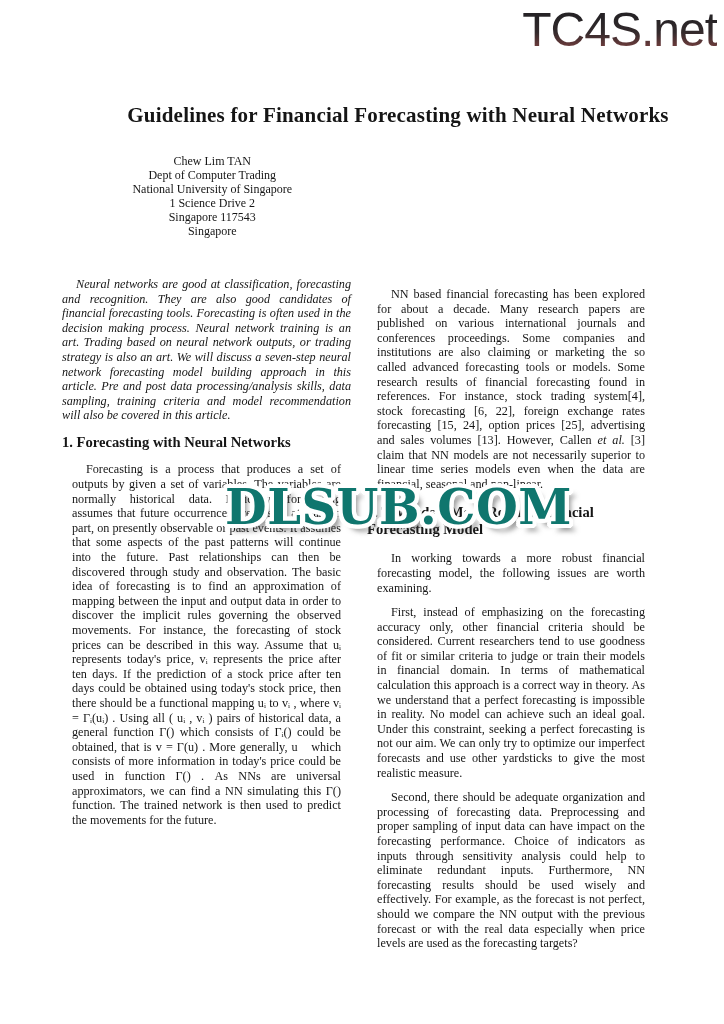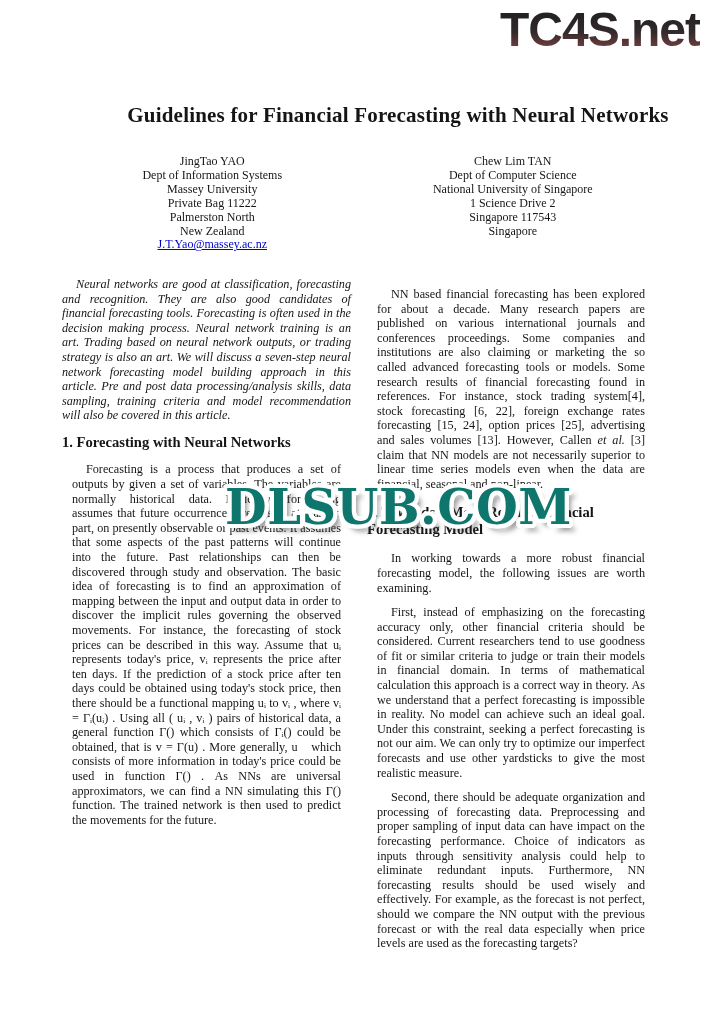--- a/index.html
+++ b/index.html
@@ -35,9 +35,9 @@
   .wm { position:absolute; white-space:nowrap; line-height:1; z-index:5; }
 
   .wm-tc4s {
-    top:6px; right:24px;
+    top:6px; right:7px;
     font-family:"Liberation Sans","DejaVu Sans",sans-serif;
-    font-weight:bold; font-size:48px; letter-spacing:-1px;
+    font-weight:normal; font-size:48px; letter-spacing:-1px;
     color:#30282a;
   }
   @supports (-webkit-background-clip: text) {

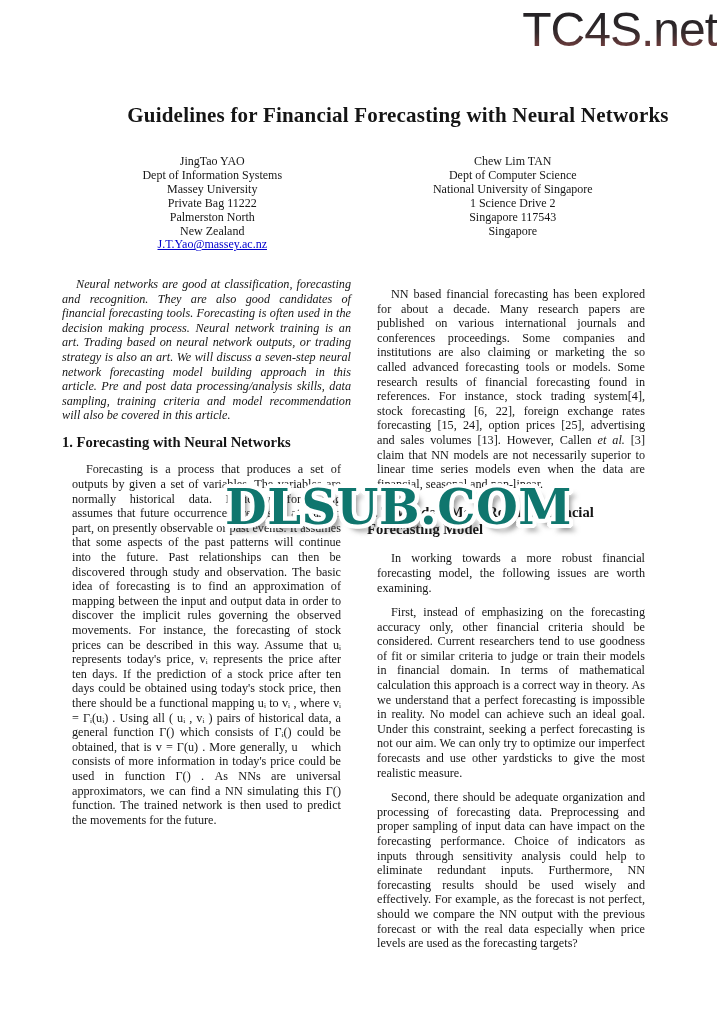--- a/index.html
+++ b/index.html
@@ -84,15 +84,6 @@
 
   <div class="authors">
     <div class="author">
-      <div class="aline">JingTao YAO</div>
-      <div class="aline">Dept of Information Systems</div>
-      <div class="aline">Massey University</div>
-      <div class="aline">Private Bag 11222</div>
-      <div class="aline">Palmerston North</div>
-      <div class="aline">New Zealand</div>
-      <a class="email">J.T.Yao@massey.ac.nz</a>
-    </div>
-    <div class="author">
       <div class="aline">Chew Lim TAN</div>
       <div class="aline">Dept of Computer Science</div>
       <div class="aline">National University of Singapore</div>

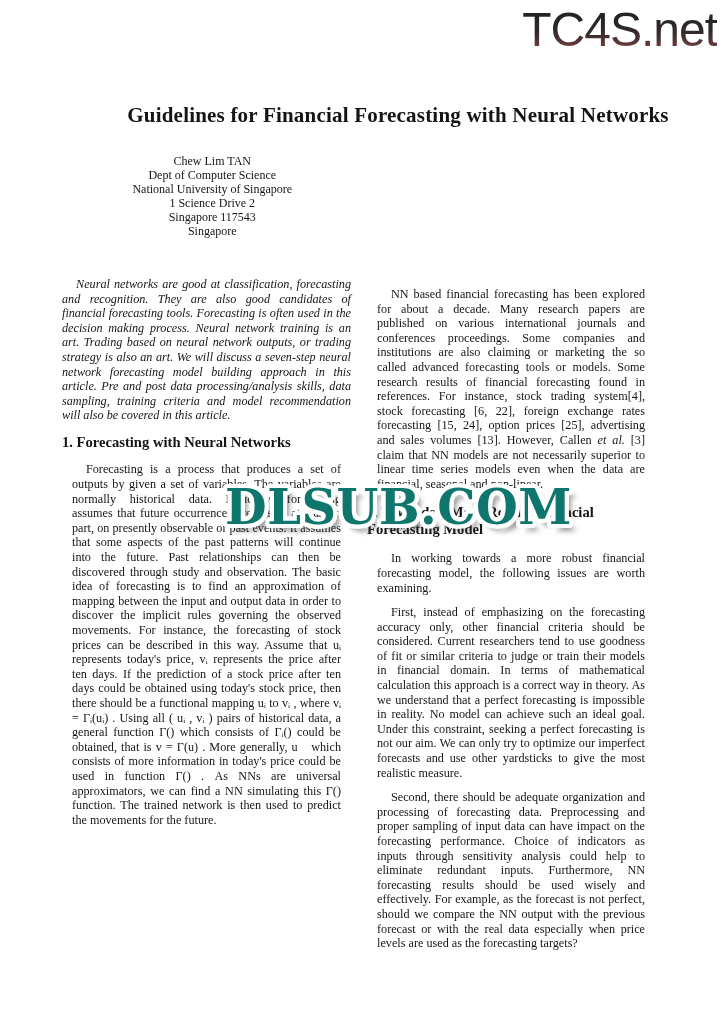--- a/index.html
+++ b/index.html
@@ -85,7 +85,7 @@
   <div class="authors">
     <div class="author">
       <div class="aline">Chew Lim TAN</div>
-      <div class="aline">Dept of Computer Science</div>
+      <div class="aline">Dept of Computer Trading</div>
       <div class="aline">National University of Singapore</div>
       <div class="aline">1 Science Drive 2</div>
       <div class="aline">Singapore 117543</div>

